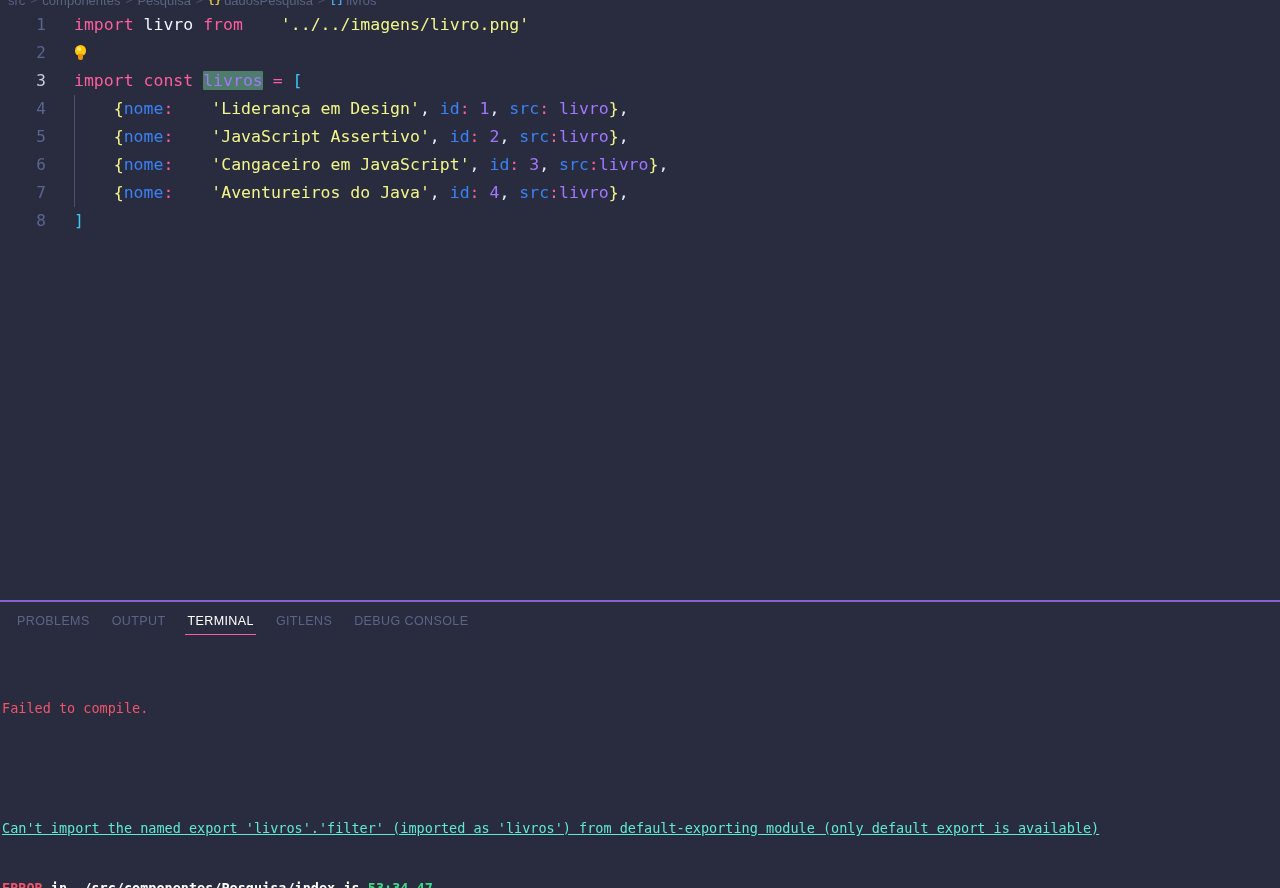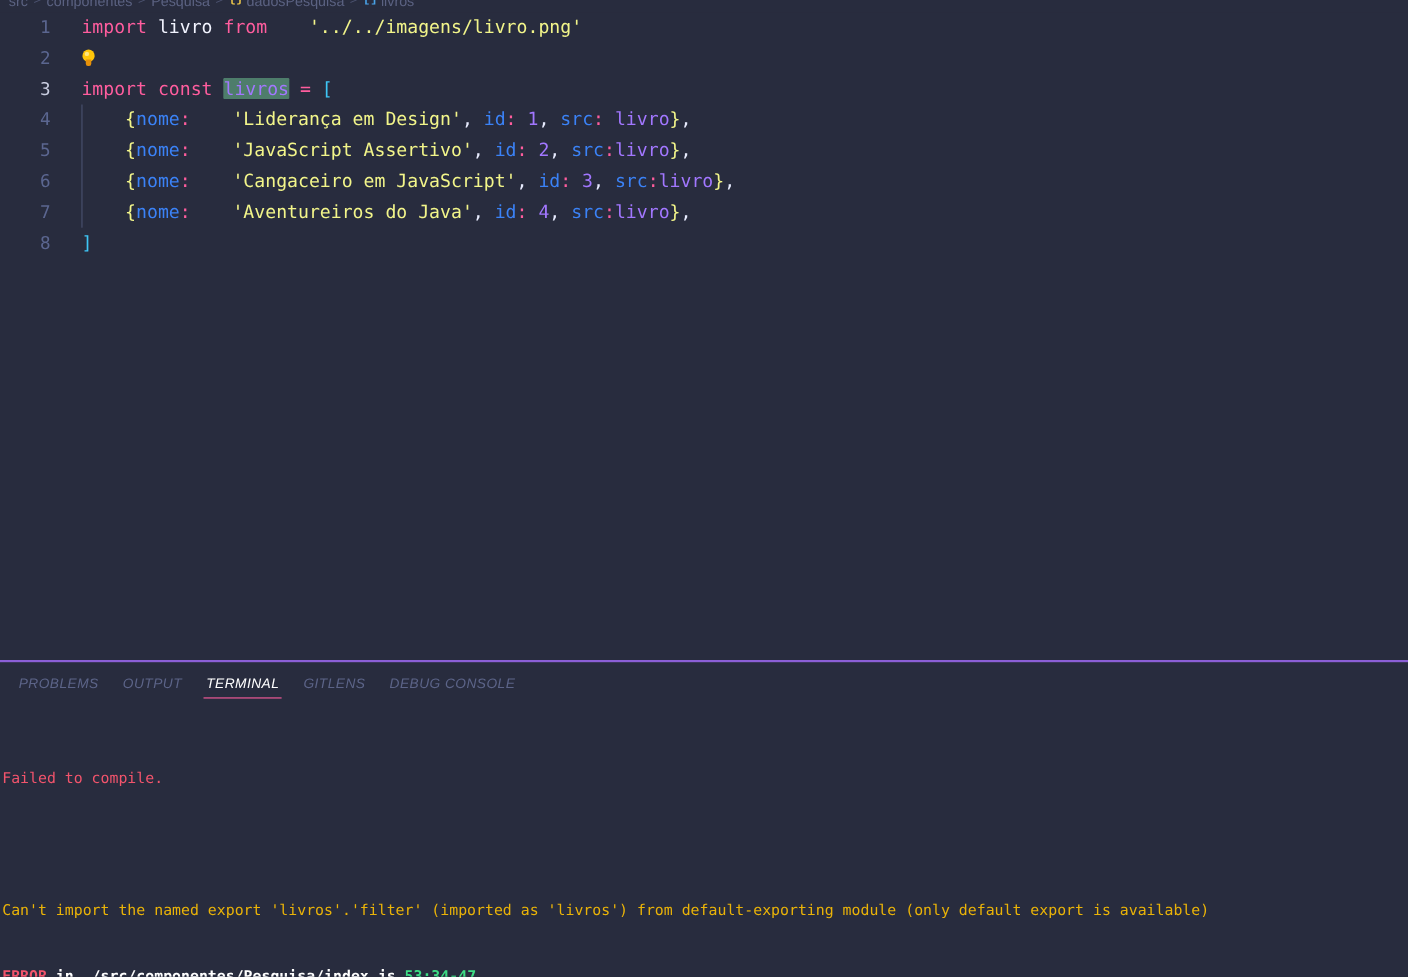--- a/index.html
+++ b/index.html
@@ -177,7 +177,6 @@
     padding: 0 11px 7px 11px;
     cursor: pointer;
     white-space: nowrap;
-    font-style: italic;
   }
   .ptab.active { color: #ffffff; }
   .ptab.active::after {

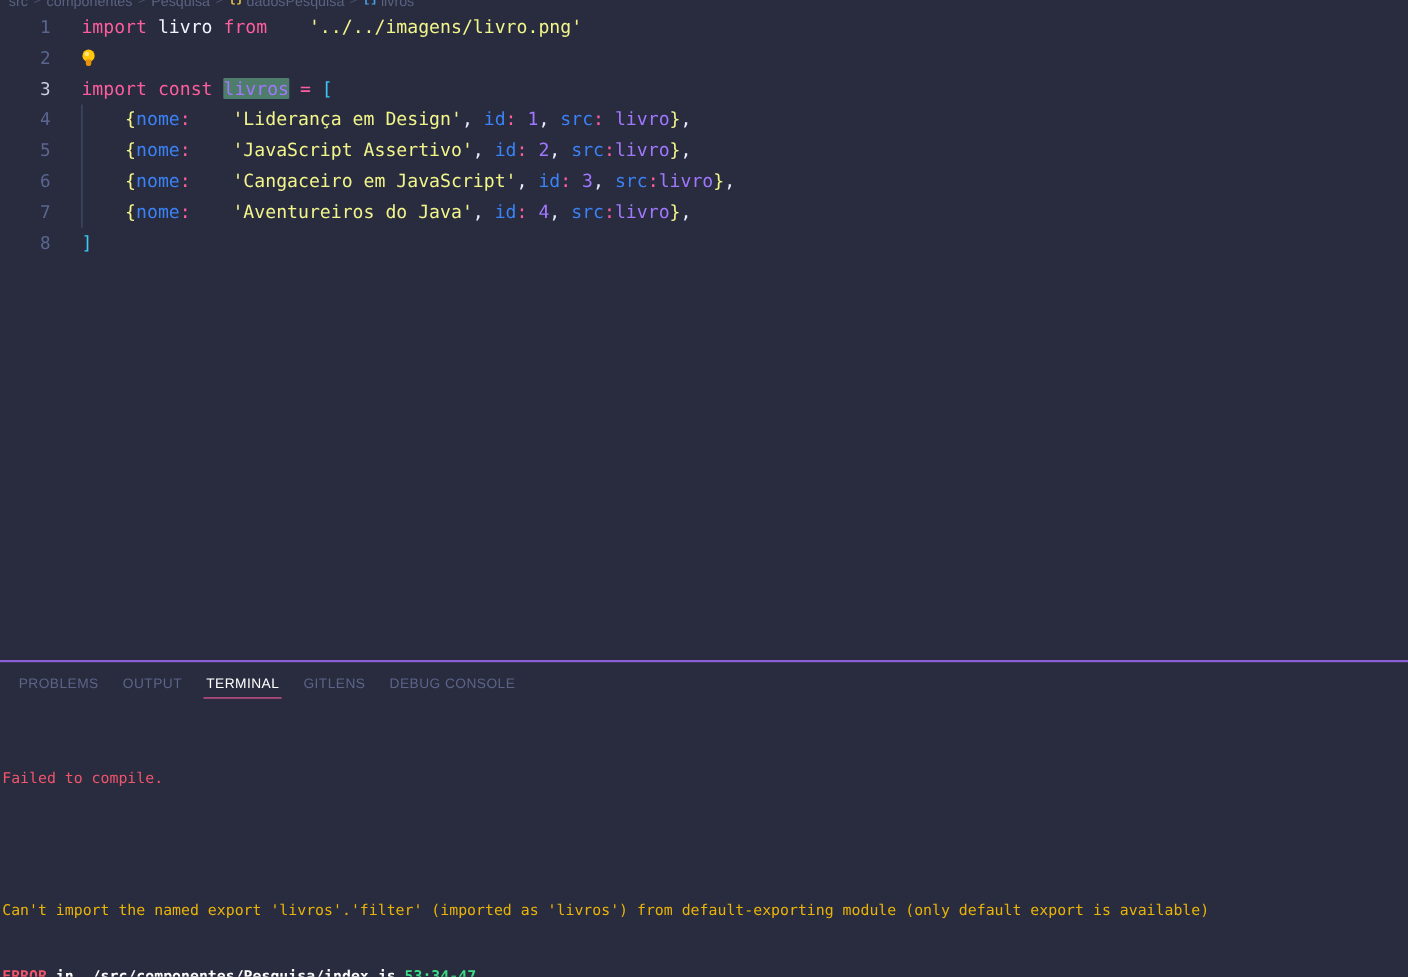--- a/index.html
+++ b/index.html
@@ -203,7 +203,7 @@
   .term-err     { color: #f2546c; font-weight: bold; }
   .term-white-b { color: #ffffff; font-weight: bold; }
   .term-green   { color: #3ddc84; font-weight: bold; }
-  .term-plain   { color: #eab308; }
+  .term-plain   { color: #5eead4; text-decoration: underline; }
 </style>
 </head>
 <body>

